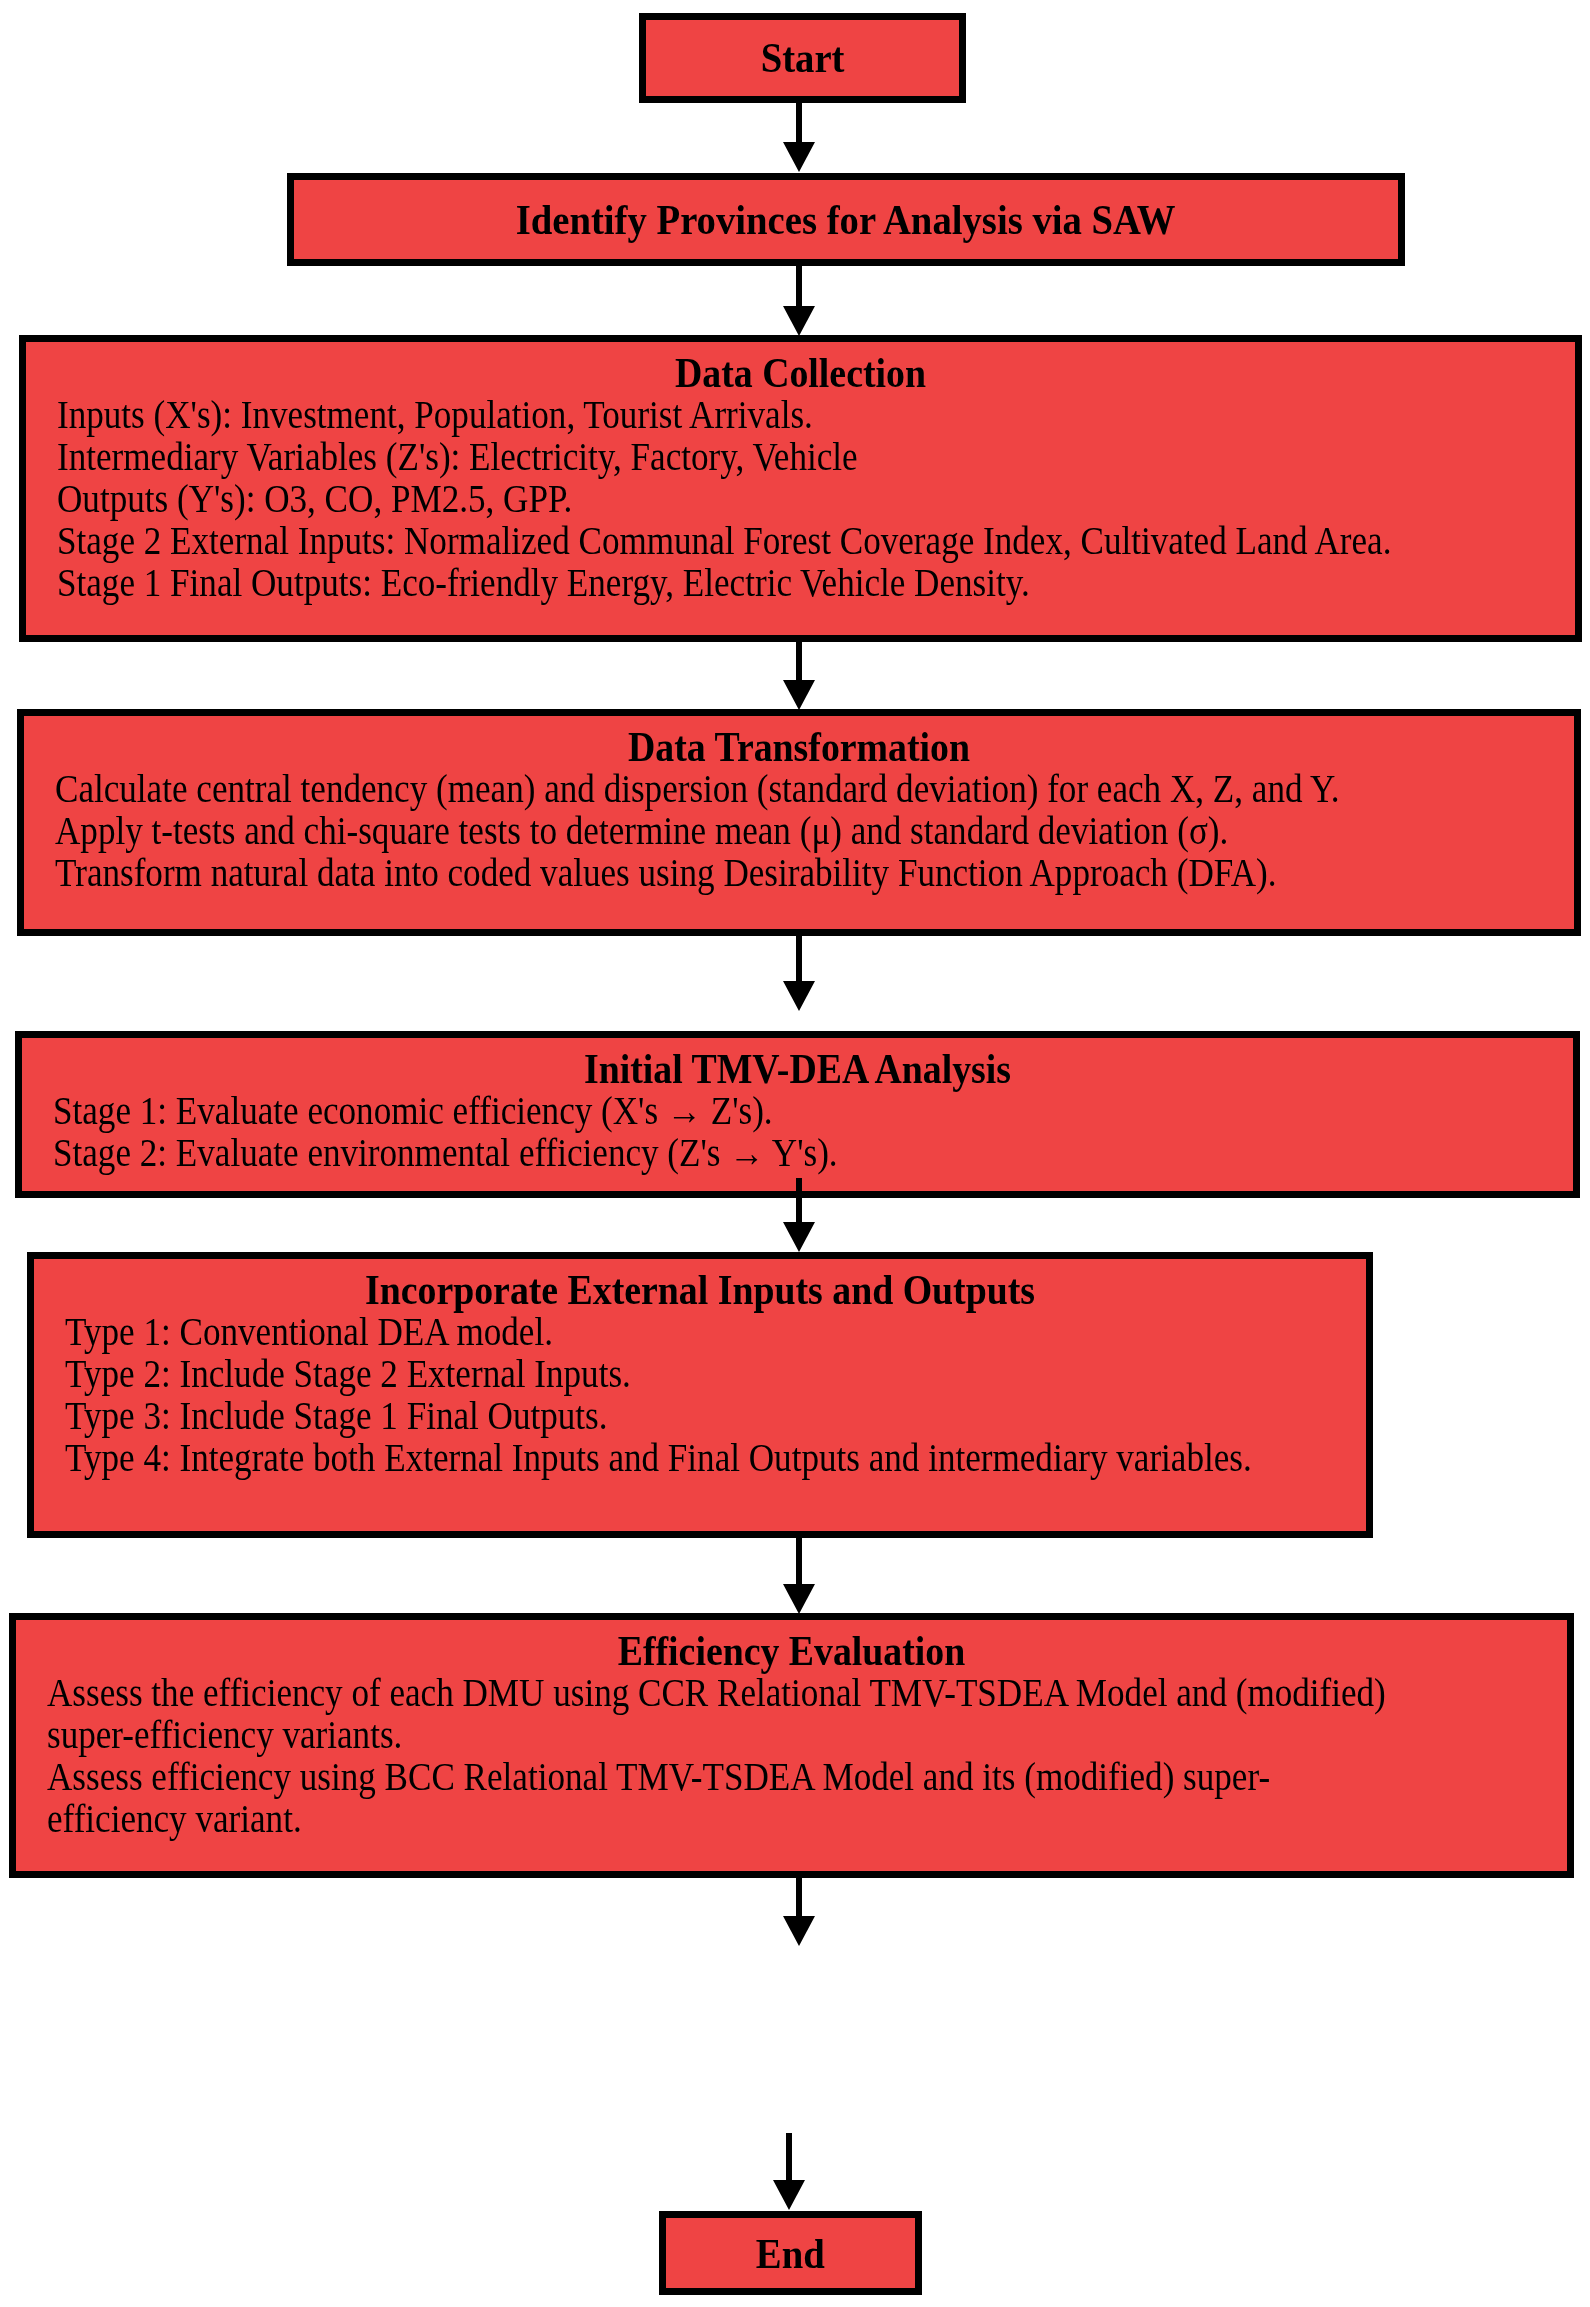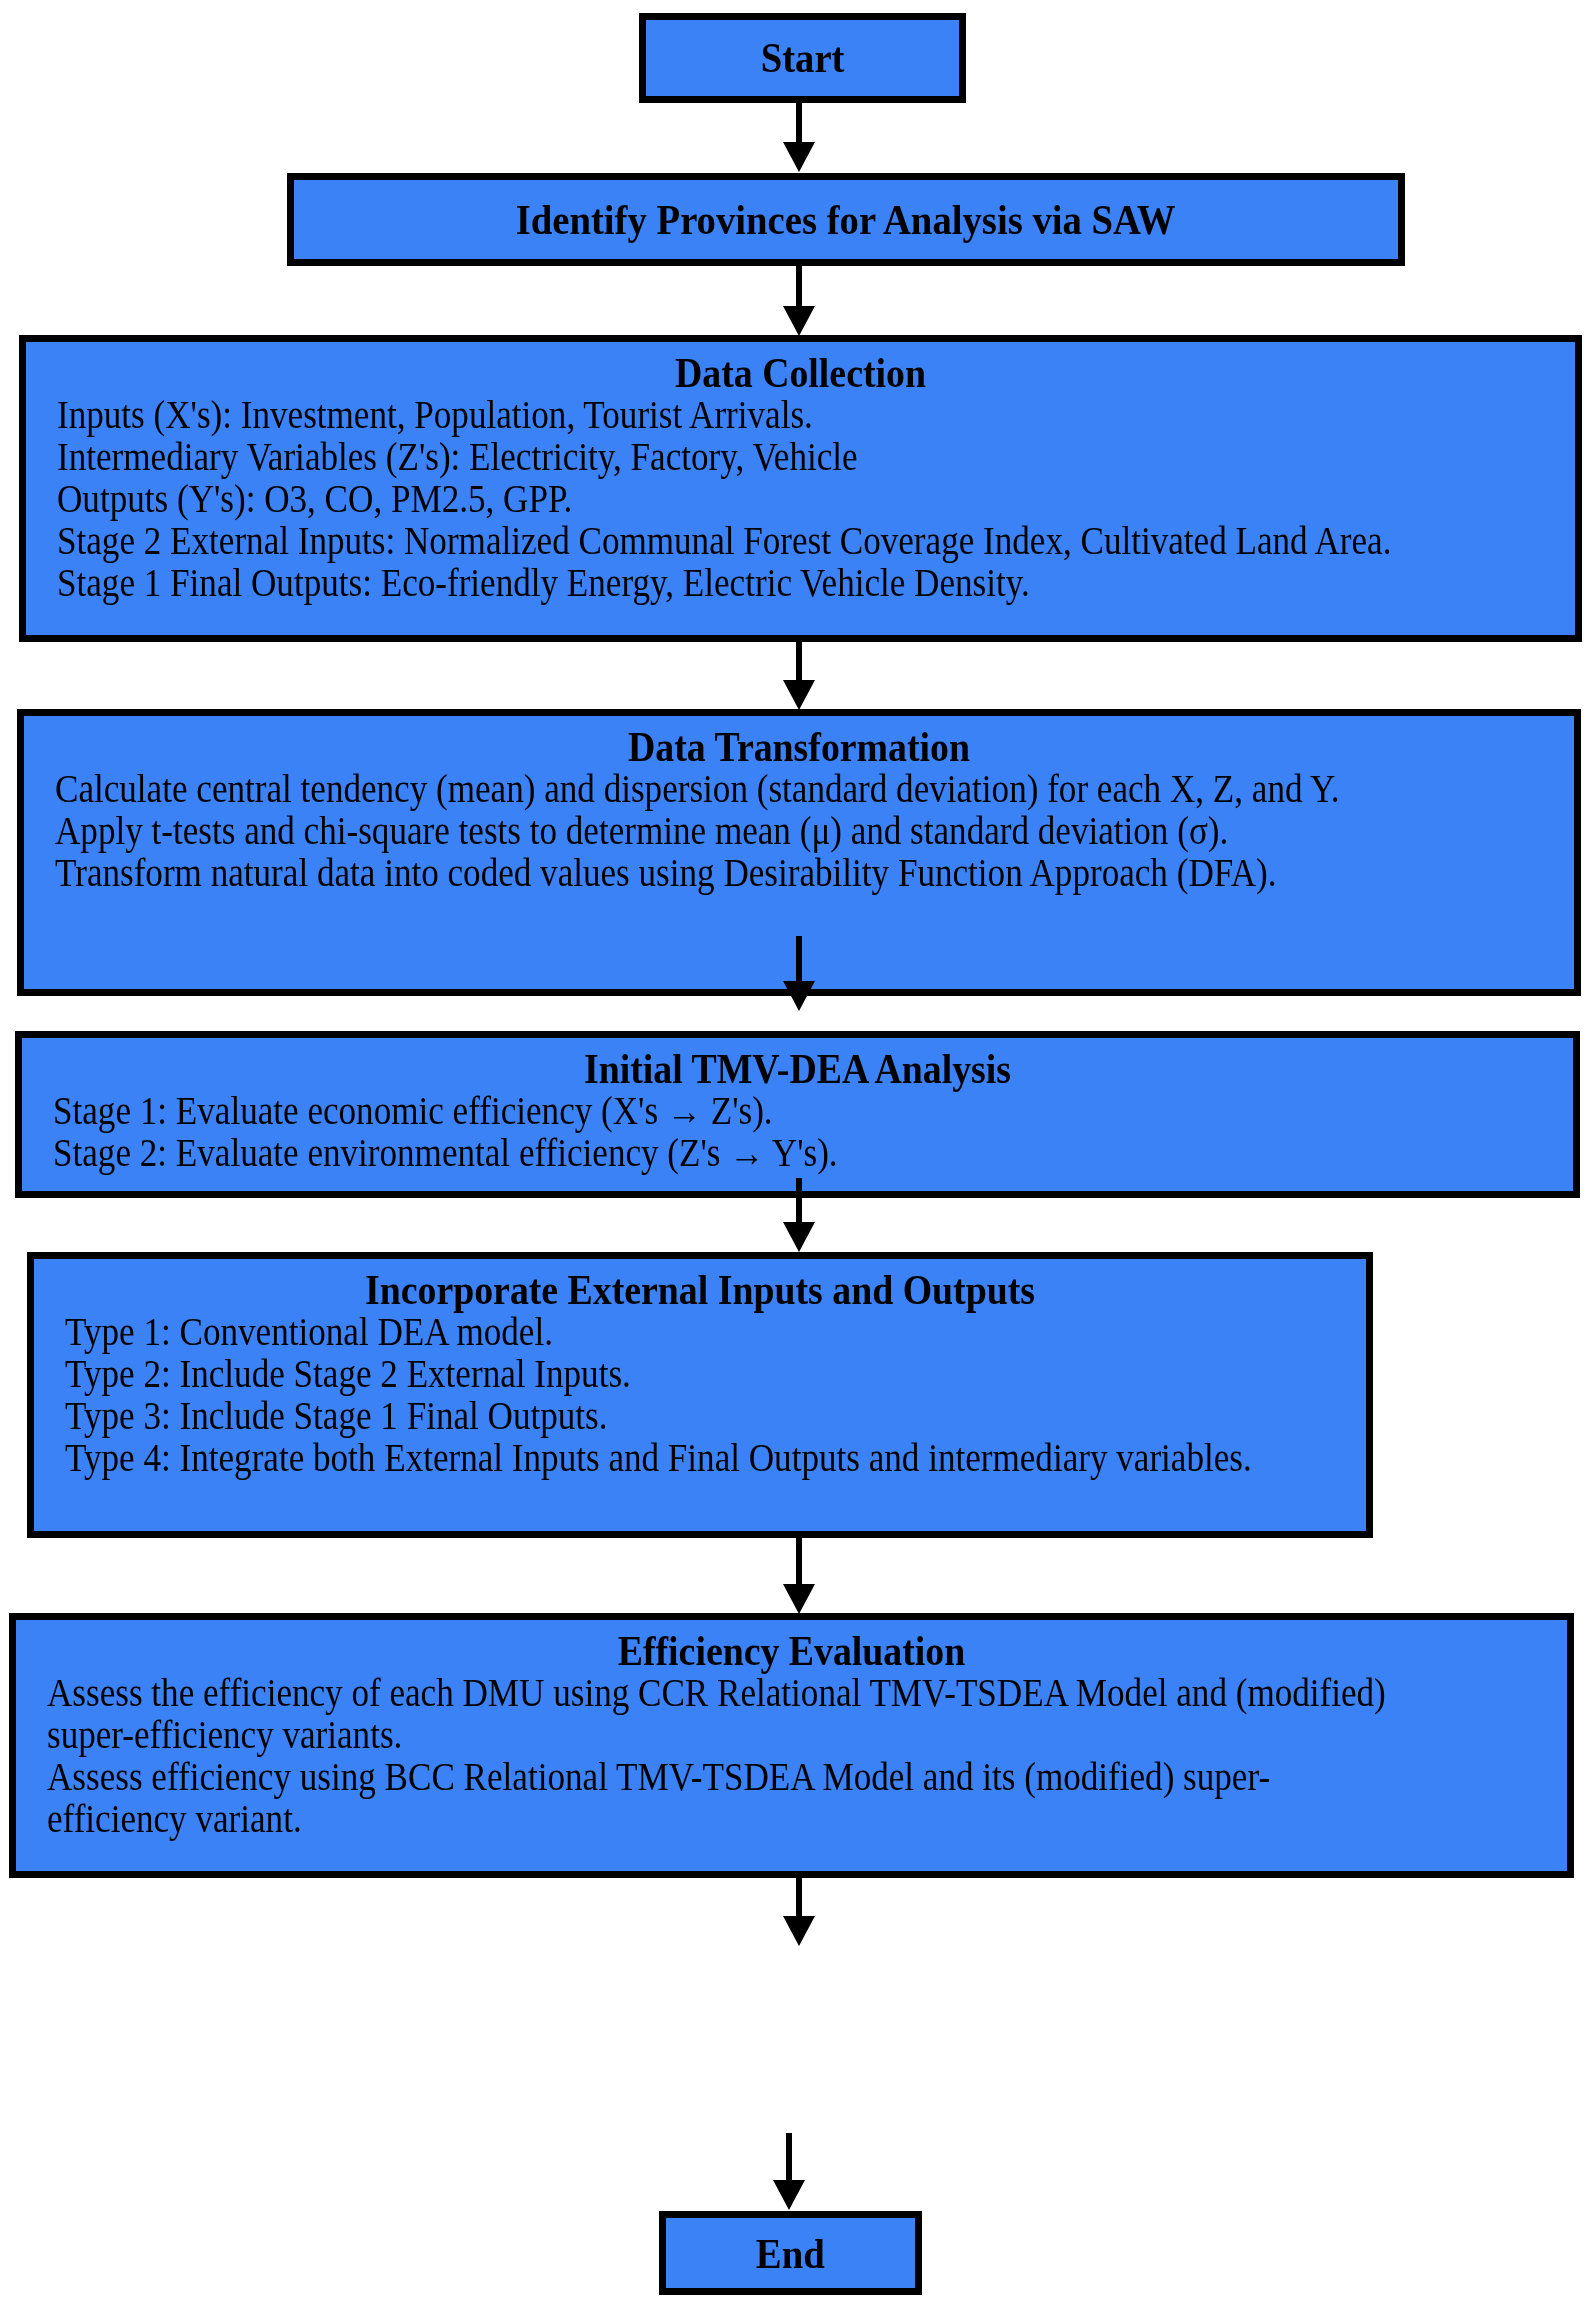--- a/index.html
+++ b/index.html
@@ -15,7 +15,7 @@
   .box{
     position:absolute;
     border:7.4px solid #000000;
-    background:#3b82f6;
+    background:#ef4444;
     box-sizing:border-box;
     overflow:hidden;
   }

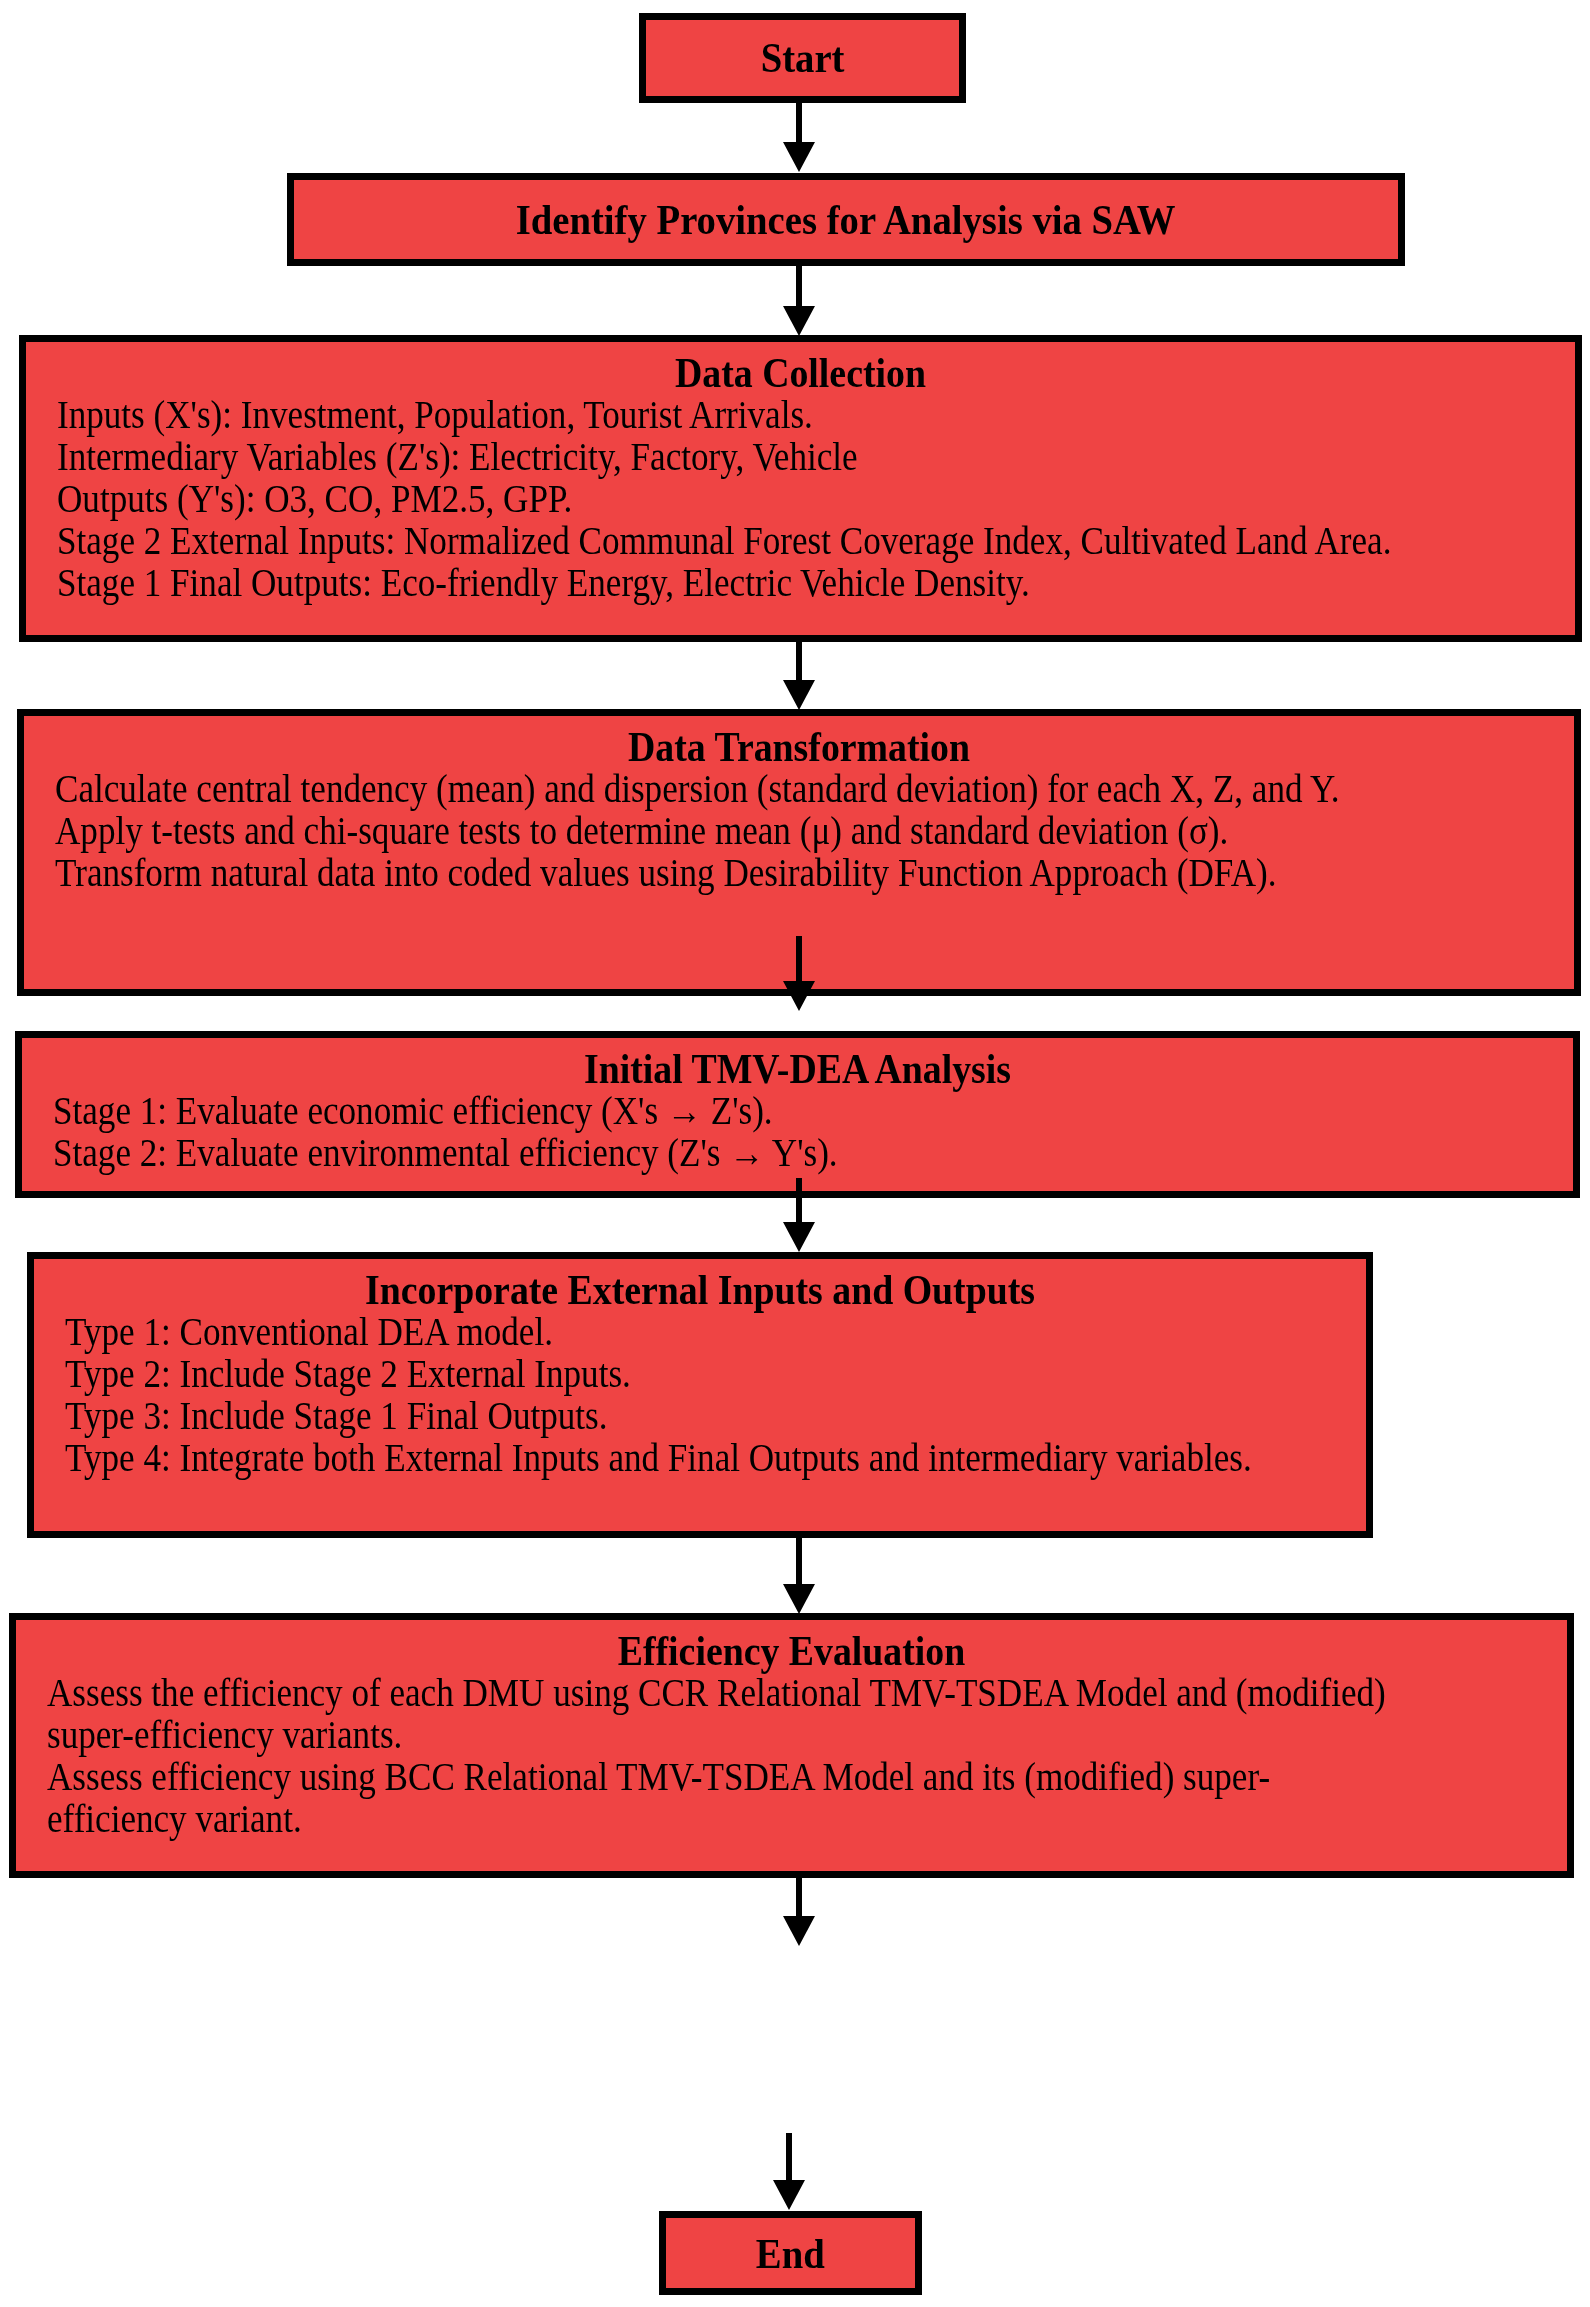--- a/index.html
+++ b/index.html
@@ -71,7 +71,7 @@
   #b-start    {left:639px;  top:12.6px;   width:327px;  height:90px;}
   #b-identify {left:287px;  top:173px;  width:1118px; height:93px;}
   #b-dc       {left:18.5px;   top:335px;  width:1563px; height:307px;}
-  #b-dt       {left:17px;   top:709px;  width:1564px; height:287px;}
+  #b-dt       {left:17px;   top:709px;  width:1564px; height:227px;}
   #b-init     {left:15px;   top:1011px; width:1565px; height:167px;margin-top:20px;}
   #b-inc      {left:27px;   top:1252px; width:1346px; height:286px;}
   #b-eff      {left:9px;   top:1613px; width:1565px; height:265px;}

